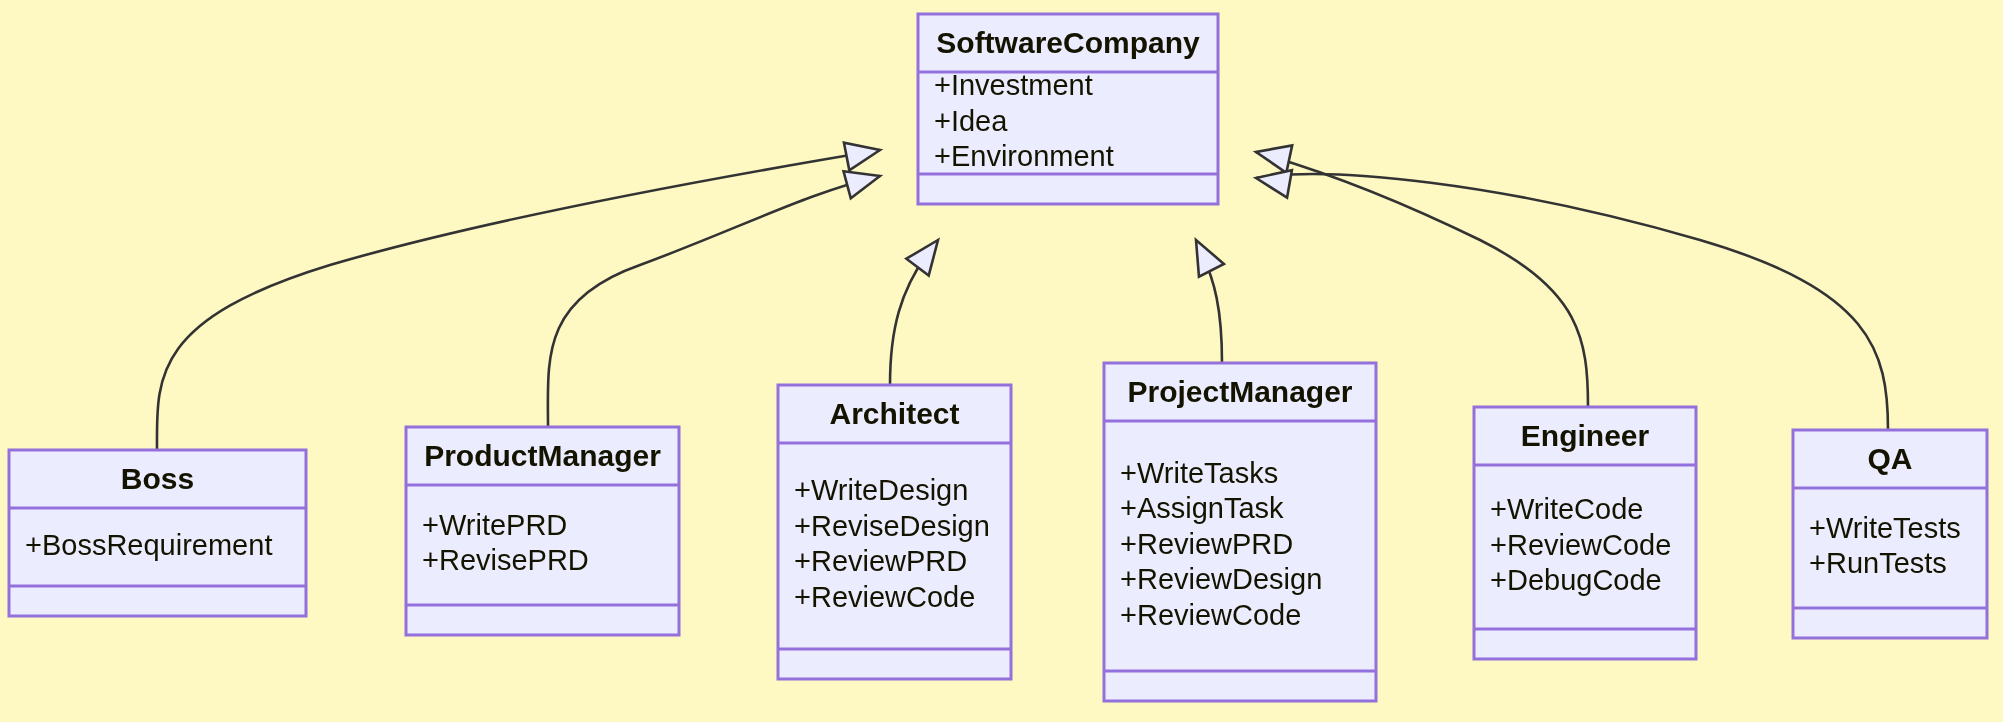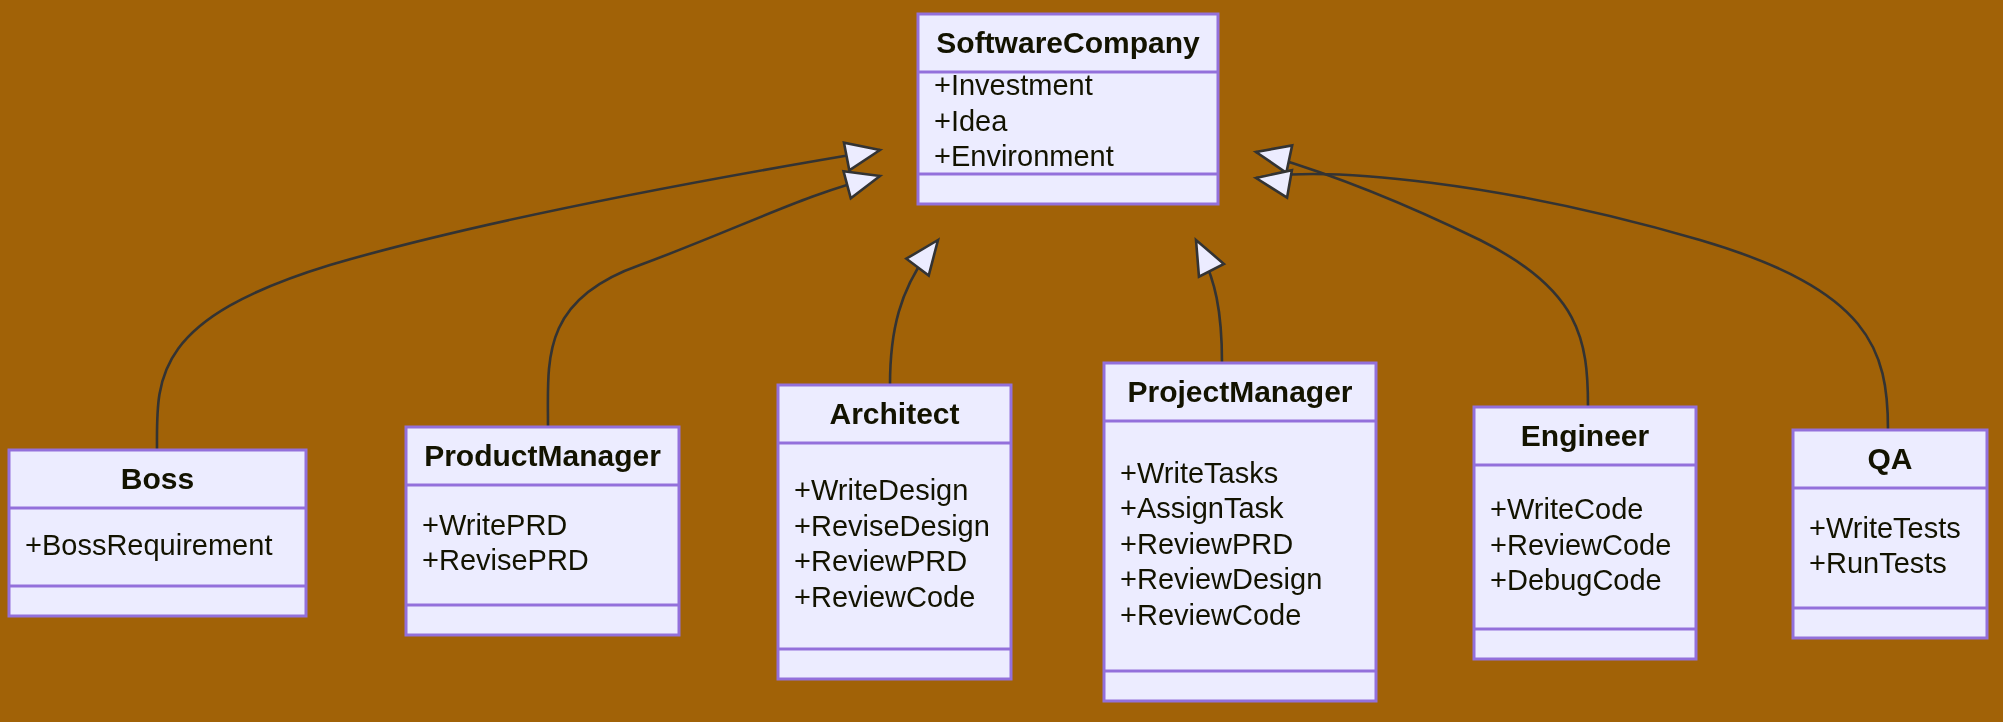--- a/index.html
+++ b/index.html
@@ -14,7 +14,7 @@
     position: relative;
     width: 2003px;
     height: 722px;
-    background: #a16207;
+    background: #fef9c3;
     overflow: hidden;
     text-align: center;
   }

